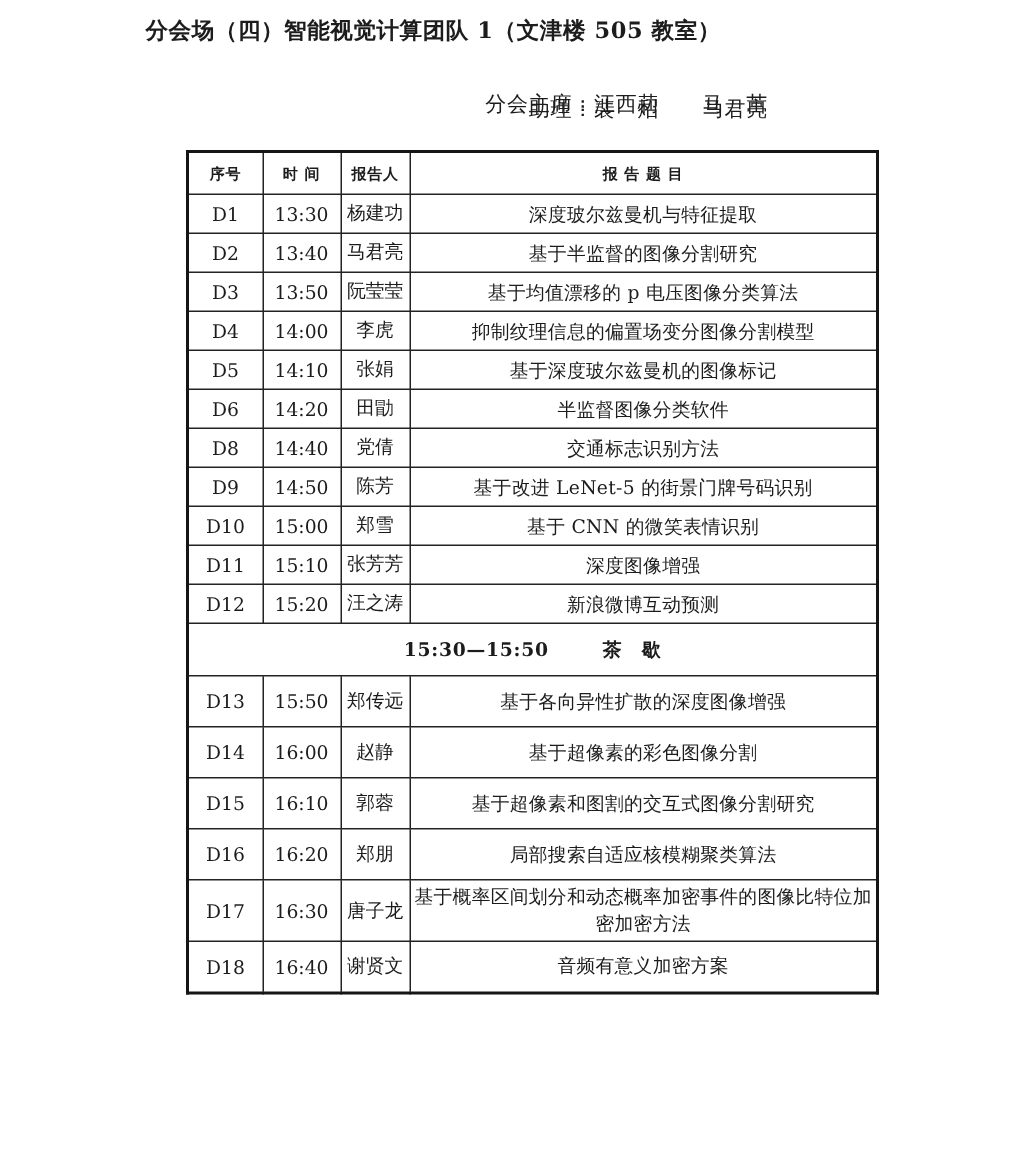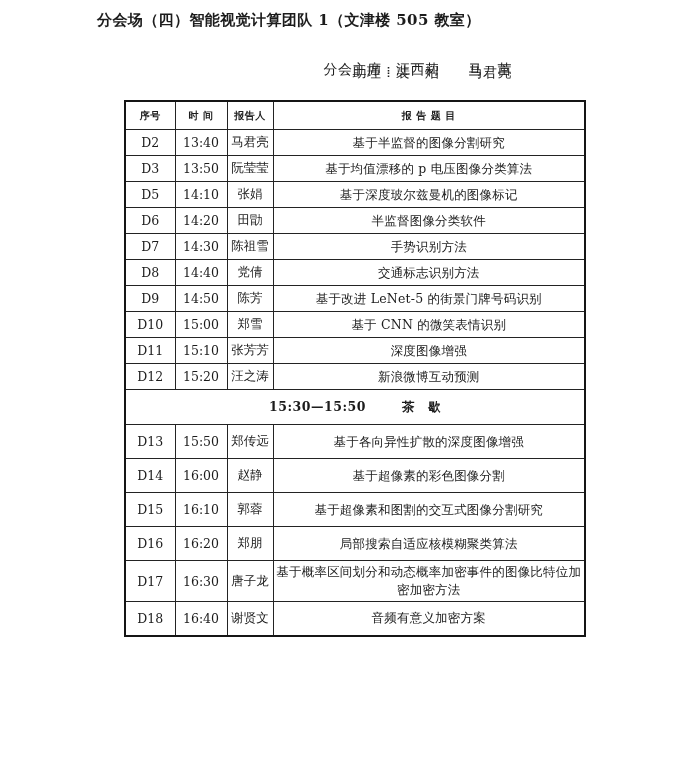--- a/index.html
+++ b/index.html
@@ -79,6 +79,12 @@
       </tr>
     </thead>
     <tbody id="table-body">
+      <tr class="pre">
+          <td>D1</td>
+          <td>13:30</td>
+          <td>杨建功</td>
+          <td class="title-cell">深度玻尔兹曼机与特征提取</td>
+        </tr>
         <tr class="pre">
           <td>D2</td>
           <td>13:40</td>

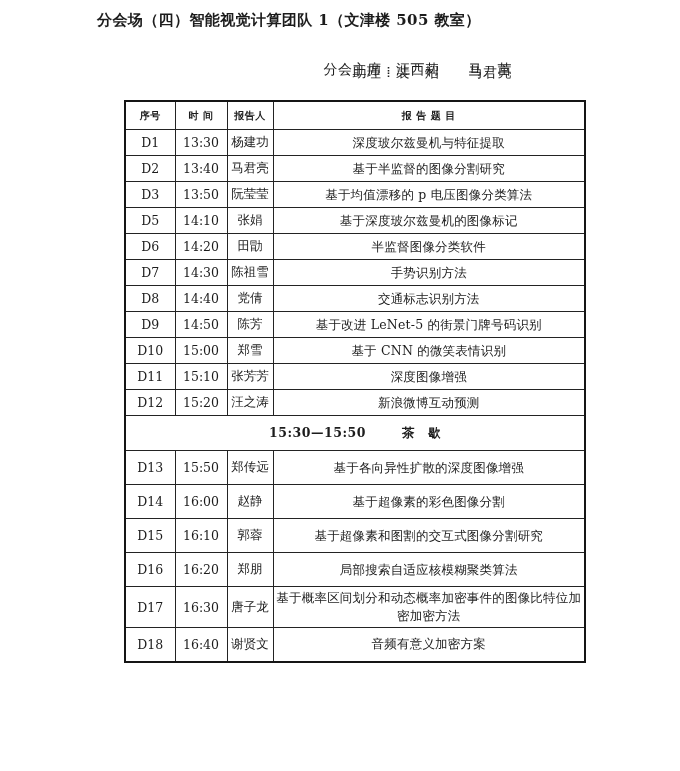--- a/index.html
+++ b/index.html
@@ -98,6 +98,12 @@
           <td class="title-cell">基于均值漂移的 p 电压图像分类算法</td>
         </tr>
         <tr class="pre">
+          <td>D4</td>
+          <td>14:00</td>
+          <td>李虎</td>
+          <td class="title-cell">抑制纹理信息的偏置场变分图像分割模型</td>
+        </tr>
+        <tr class="pre">
           <td>D5</td>
           <td>14:10</td>
           <td>张娟</td>

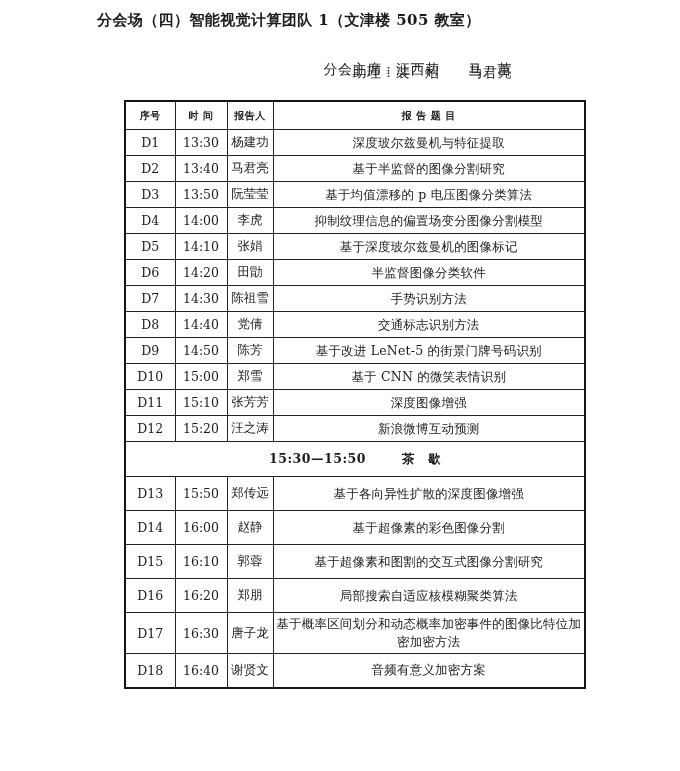--- a/index.html
+++ b/index.html
@@ -116,12 +116,6 @@
           <td class="title-cell">半监督图像分类软件</td>
         </tr>
         <tr class="pre">
-          <td>D7</td>
-          <td>14:30</td>
-          <td>陈祖雪</td>
-          <td class="title-cell">手势识别方法</td>
-        </tr>
-        <tr class="pre">
           <td>D8</td>
           <td>14:40</td>
           <td>党倩</td>

